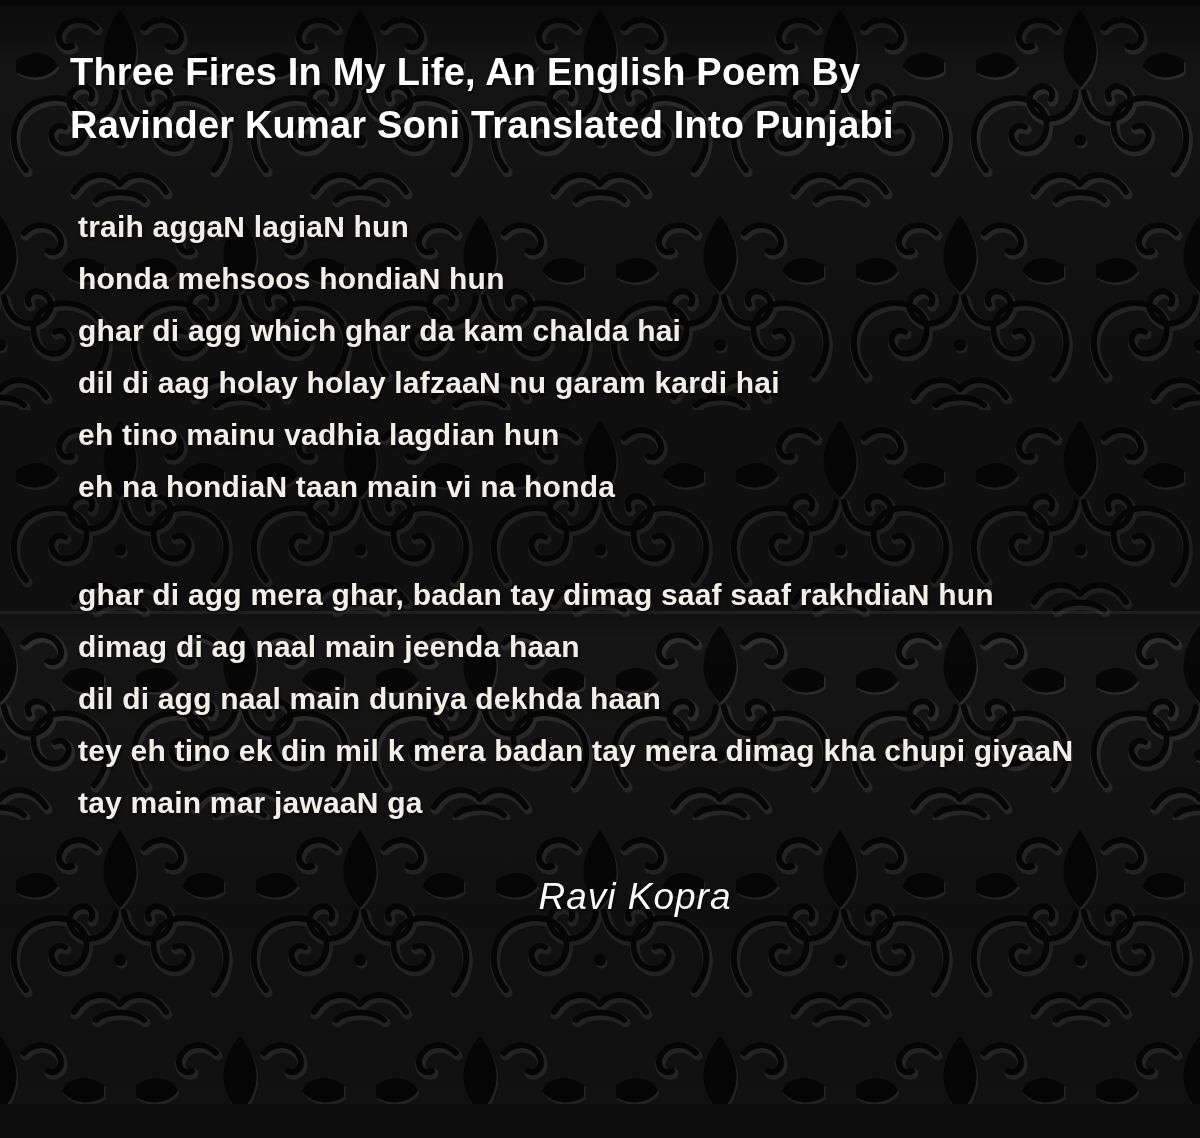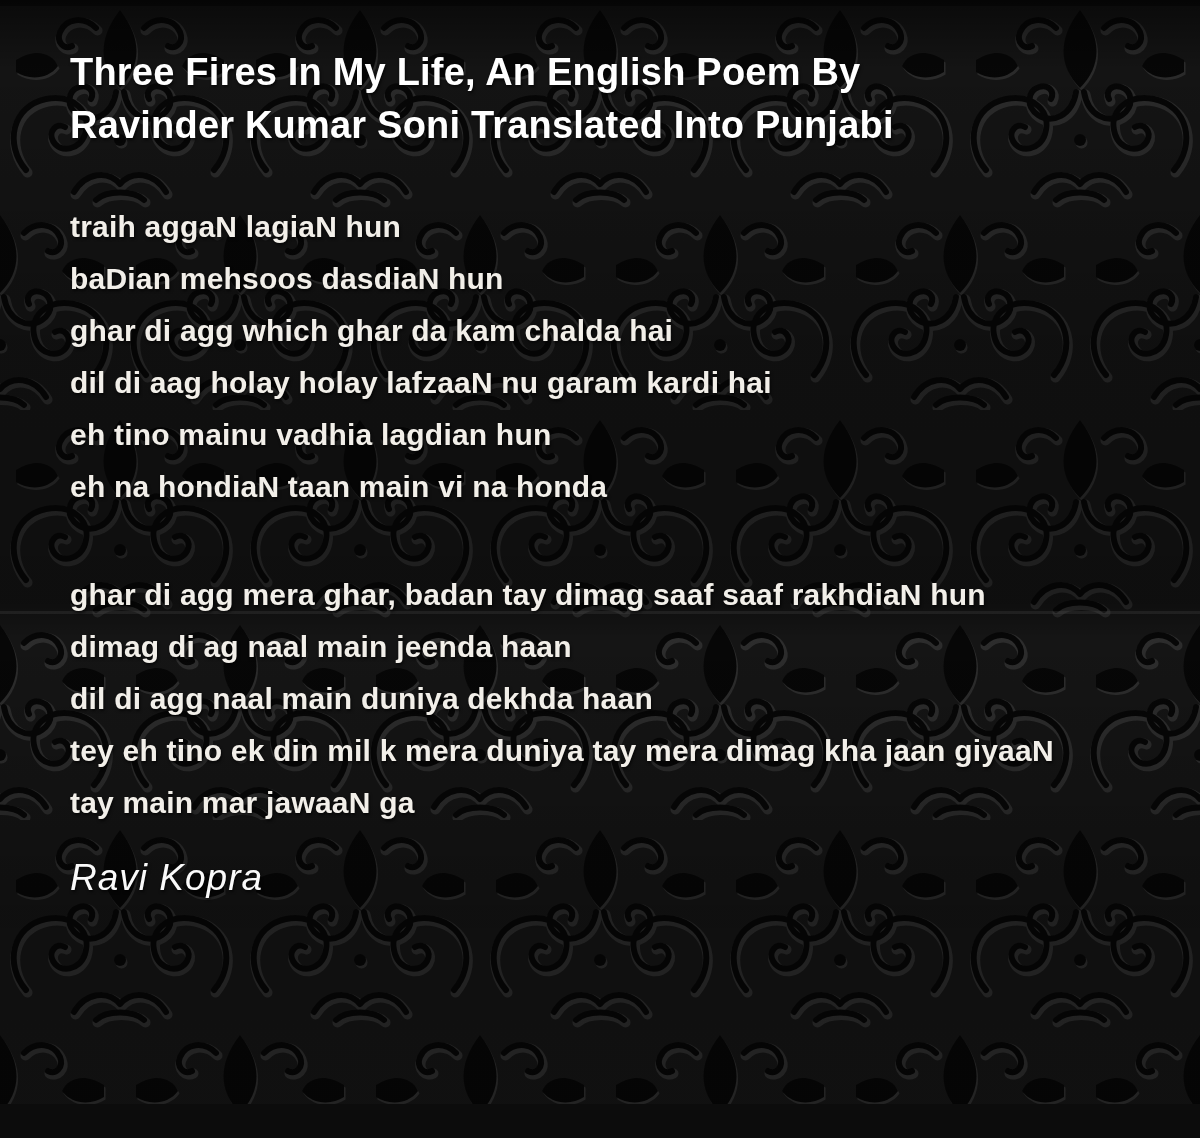--- a/index.html
+++ b/index.html
@@ -43,7 +43,7 @@
     white-space: nowrap;
   }
   .stanza {
-    margin: 0;
+    margin: 8px;
     padding: 0;
   }
   .stanza-1 { margin-top: 49px; }

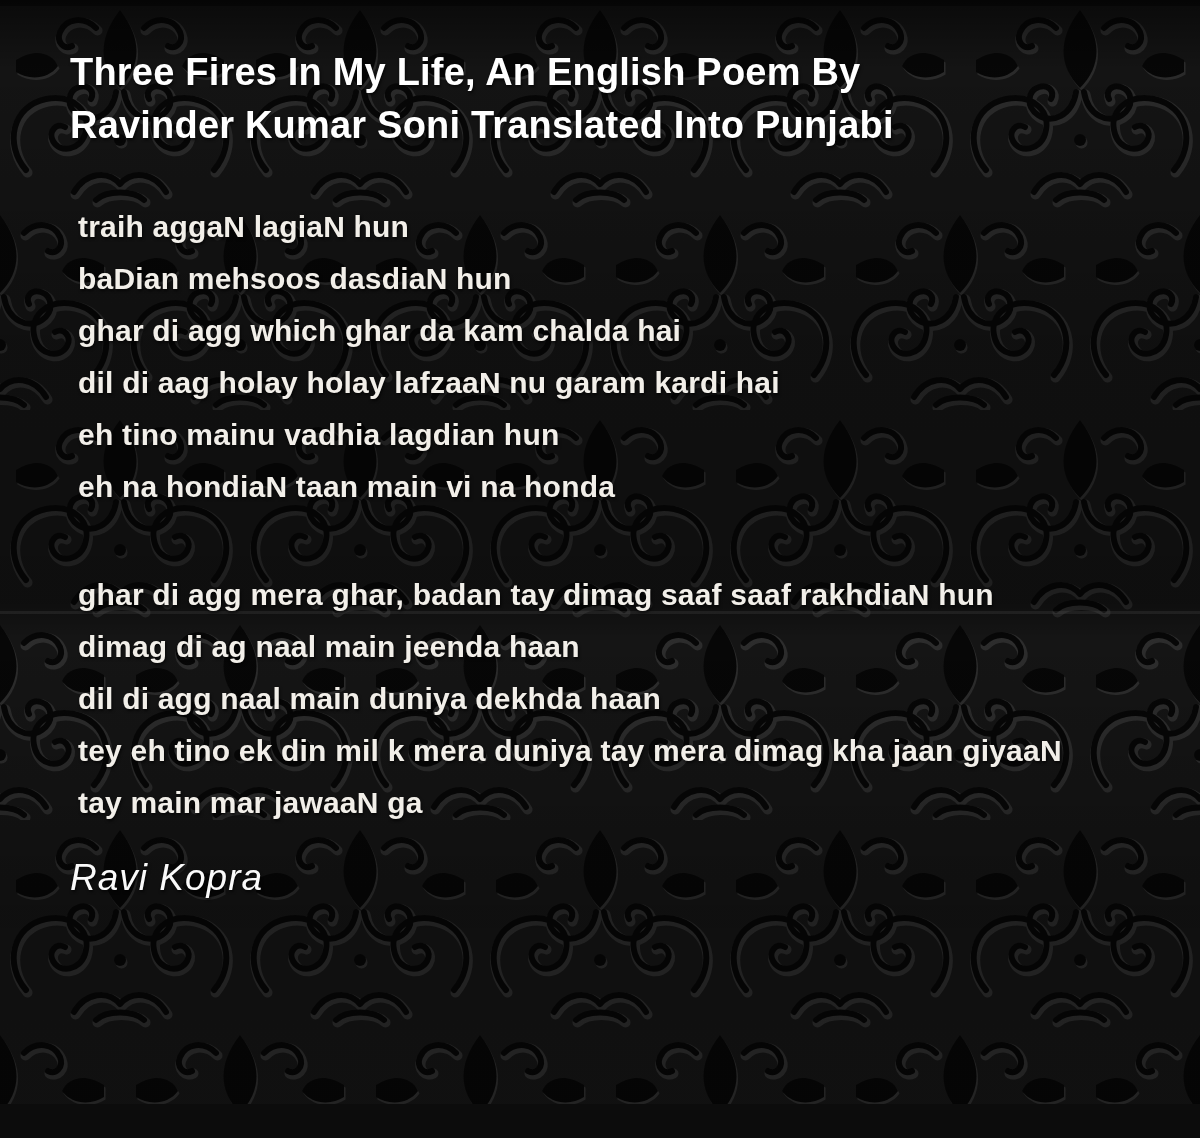--- a/index.html
+++ b/index.html
@@ -137,7 +137,7 @@
 
     <div class="stanza stanza-1">
       <p class="poem-line">traih aggaN lagiaN hun</p>
-      <p class="poem-line">baDian mehsoos dasdiaN hun</p>
+      <p class="poem-line">honda mehsoos hondiaN hun</p>
       <p class="poem-line">ghar di agg which ghar da kam chalda hai</p>
       <p class="poem-line">dil di aag holay holay lafzaaN nu garam kardi hai</p>
       <p class="poem-line">eh tino mainu vadhia lagdian hun</p>

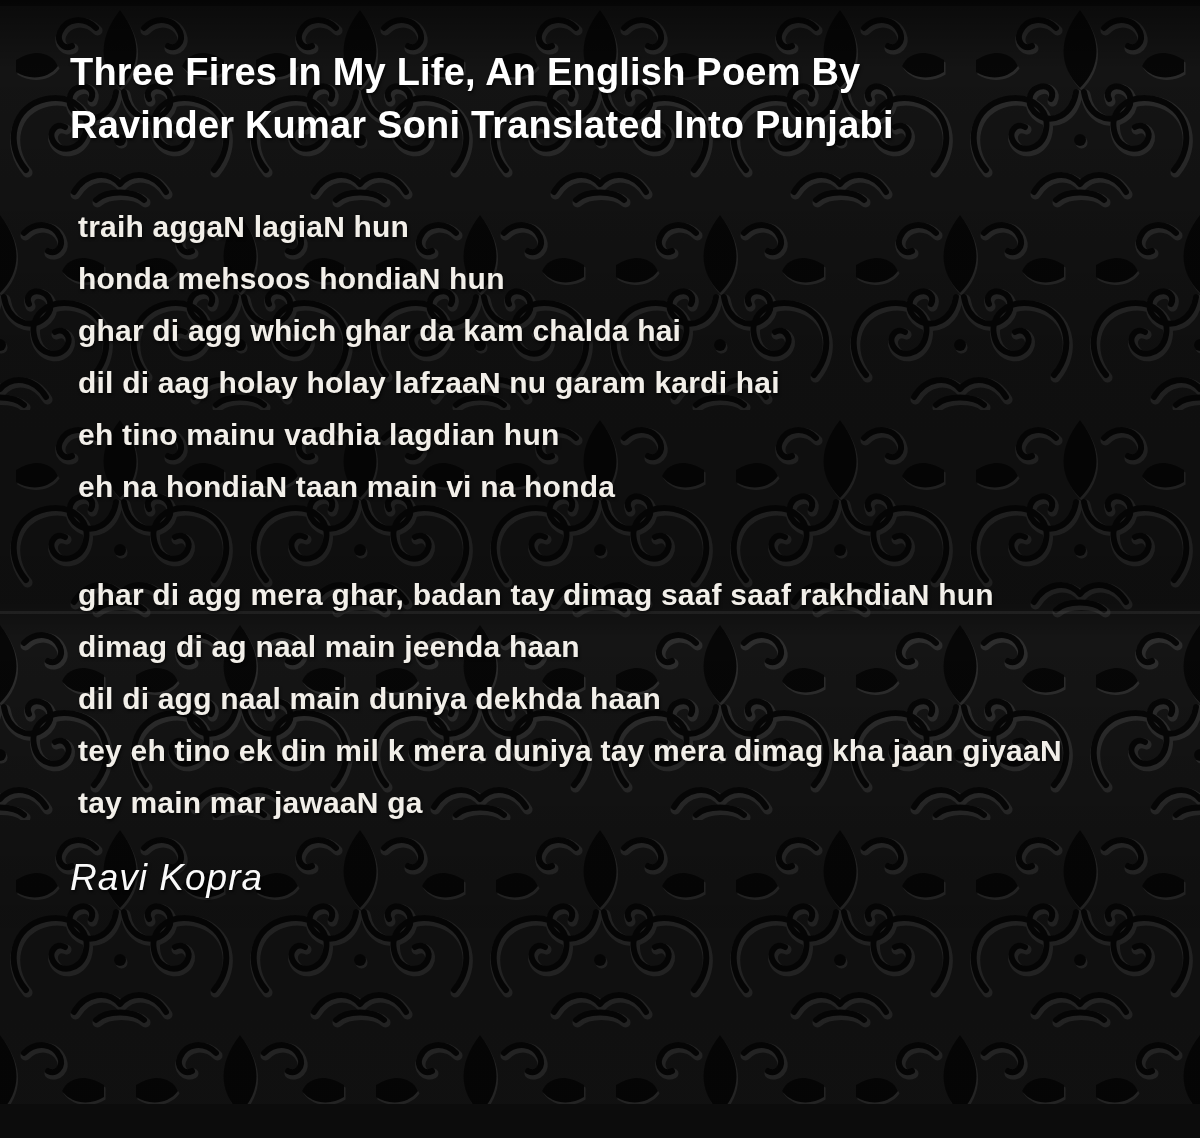--- a/index.html
+++ b/index.html
@@ -148,7 +148,7 @@
       <p class="poem-line">ghar di agg mera ghar, badan tay dimag saaf saaf rakhdiaN hun</p>
       <p class="poem-line">dimag di ag naal main jeenda haan</p>
       <p class="poem-line">dil di agg naal main duniya dekhda haan</p>
-      <p class="poem-line">tey eh tino ek din mil k mera duniya tay mera dimag kha jaan giyaaN</p>
+      <p class="poem-line">tey eh tino ek din mil k mera badan tay mera dimag kha chupi giyaaN</p>
       <p class="poem-line">tay main mar jawaaN ga</p>
     </div>
 

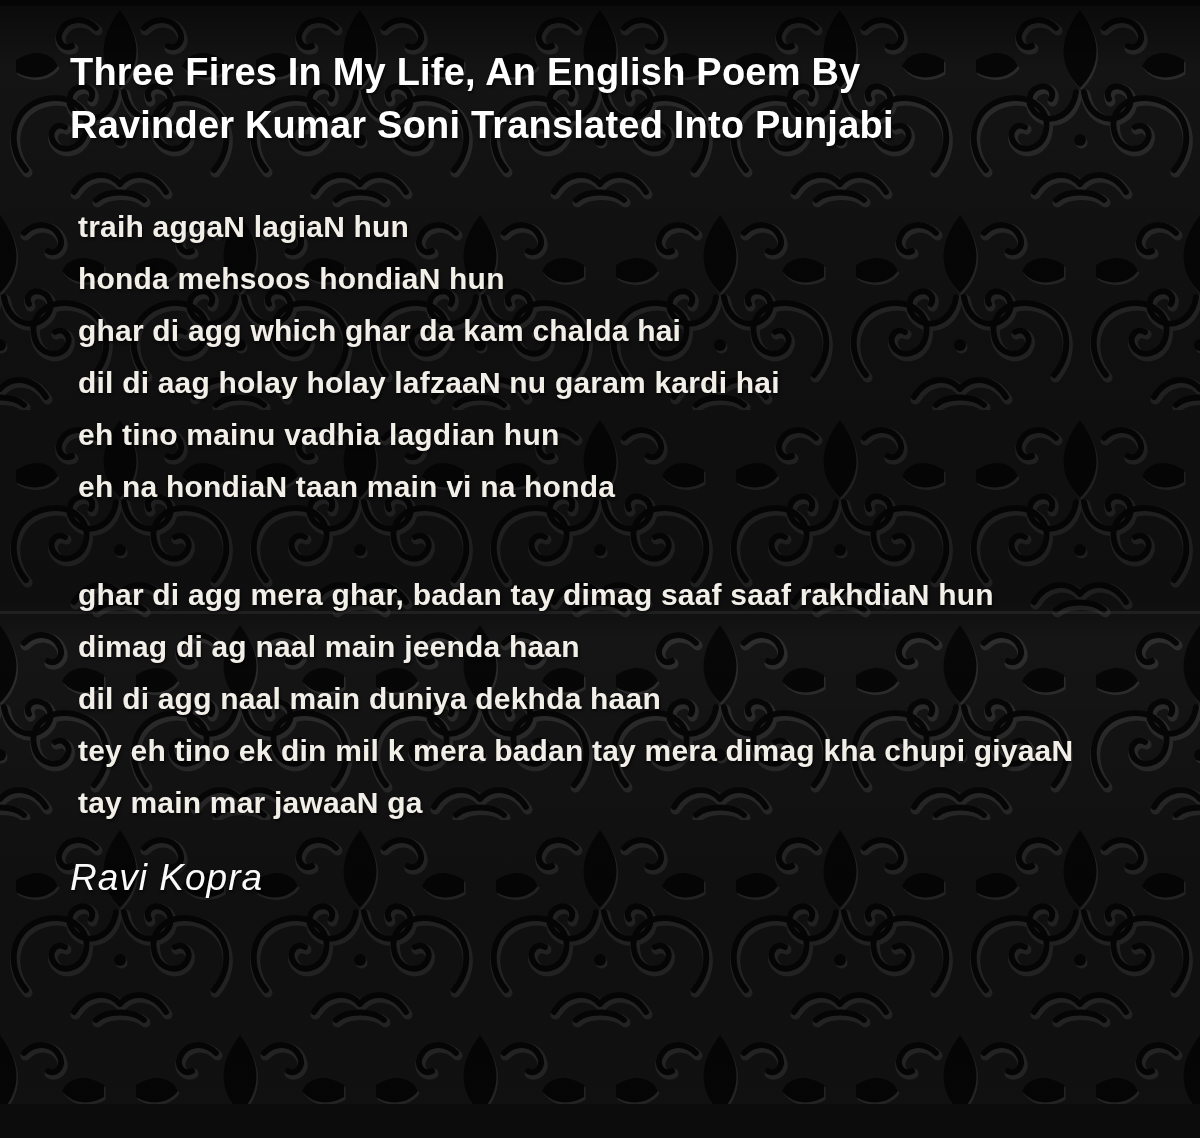--- a/index.html
+++ b/index.html
@@ -59,13 +59,14 @@
     text-shadow: 1px 2px 3px rgba(0,0,0,0.65);
   }
   .author {
-    margin-top: 28px;
+    margin-top: 47px;
     font-size: 37px;
     font-style: italic;
     font-weight: normal;
     color: #fafafa;
     letter-spacing: 1px;
     text-shadow: 1px 2px 3px rgba(0,0,0,0.65);
+    text-align: center;
   }
 </style>
 </head>

